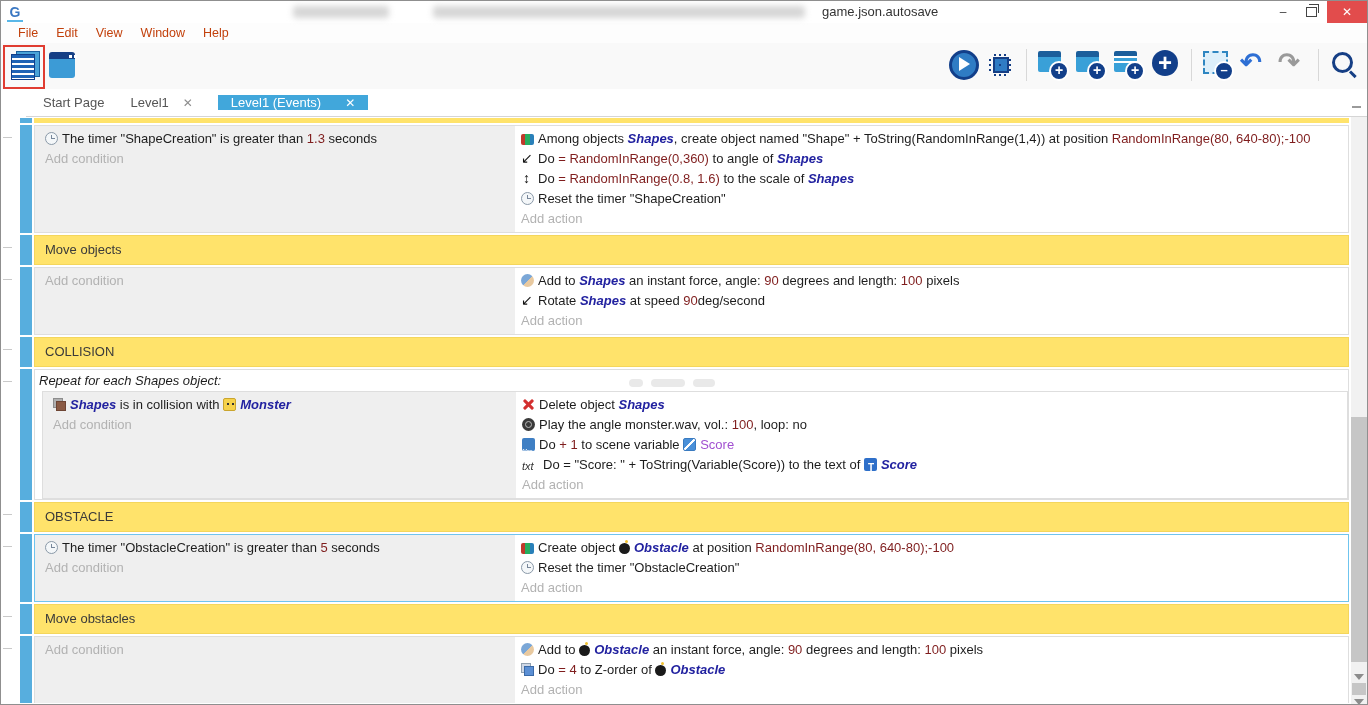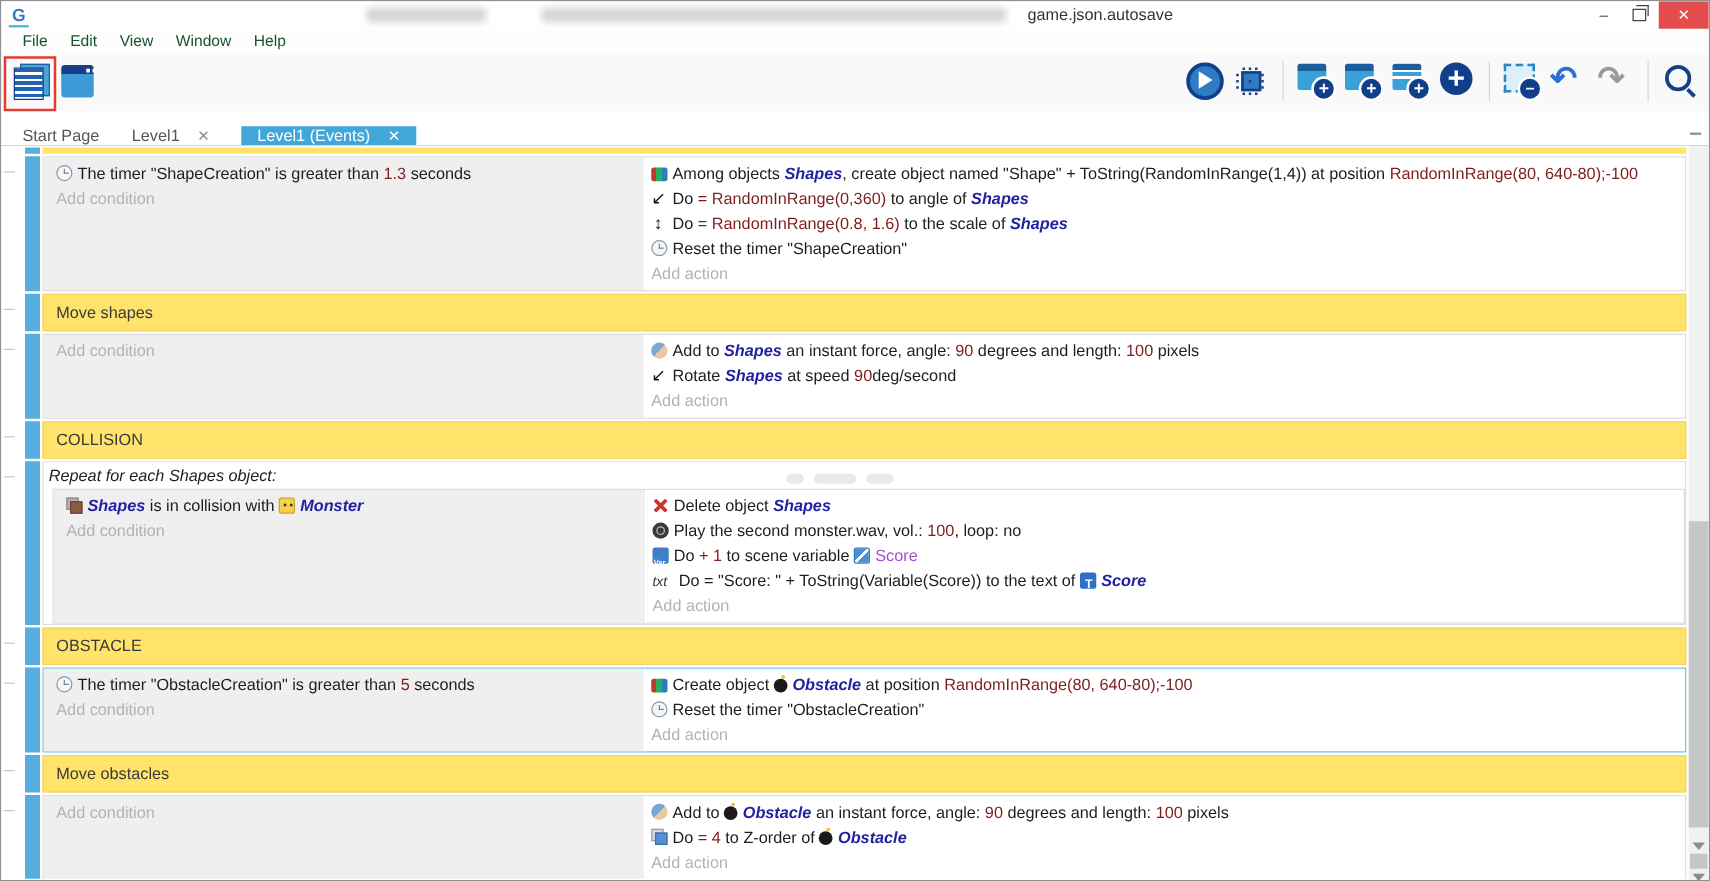--- a/index.html
+++ b/index.html
@@ -18,7 +18,7 @@
   .ctl-close{left:1326px;width:40px;background:#e24c4c;color:#fff;font-size:12px;}
   
   .menubar{height:20px;display:flex;align-items:center;padding-left:8px;background:#fdfdfd;}
-  .menu-item{font-size:12.5px;color:#14532d;padding:0 9px;cursor:default;}
+  .menu-item{font-size:12.5px;color:#c2410c;padding:0 9px;cursor:default;}
   
   .toolbar{position:relative;height:46px;background:#f9f9f9;}
   .tb-left{position:absolute;left:4px;top:4px;display:flex;align-items:center;}

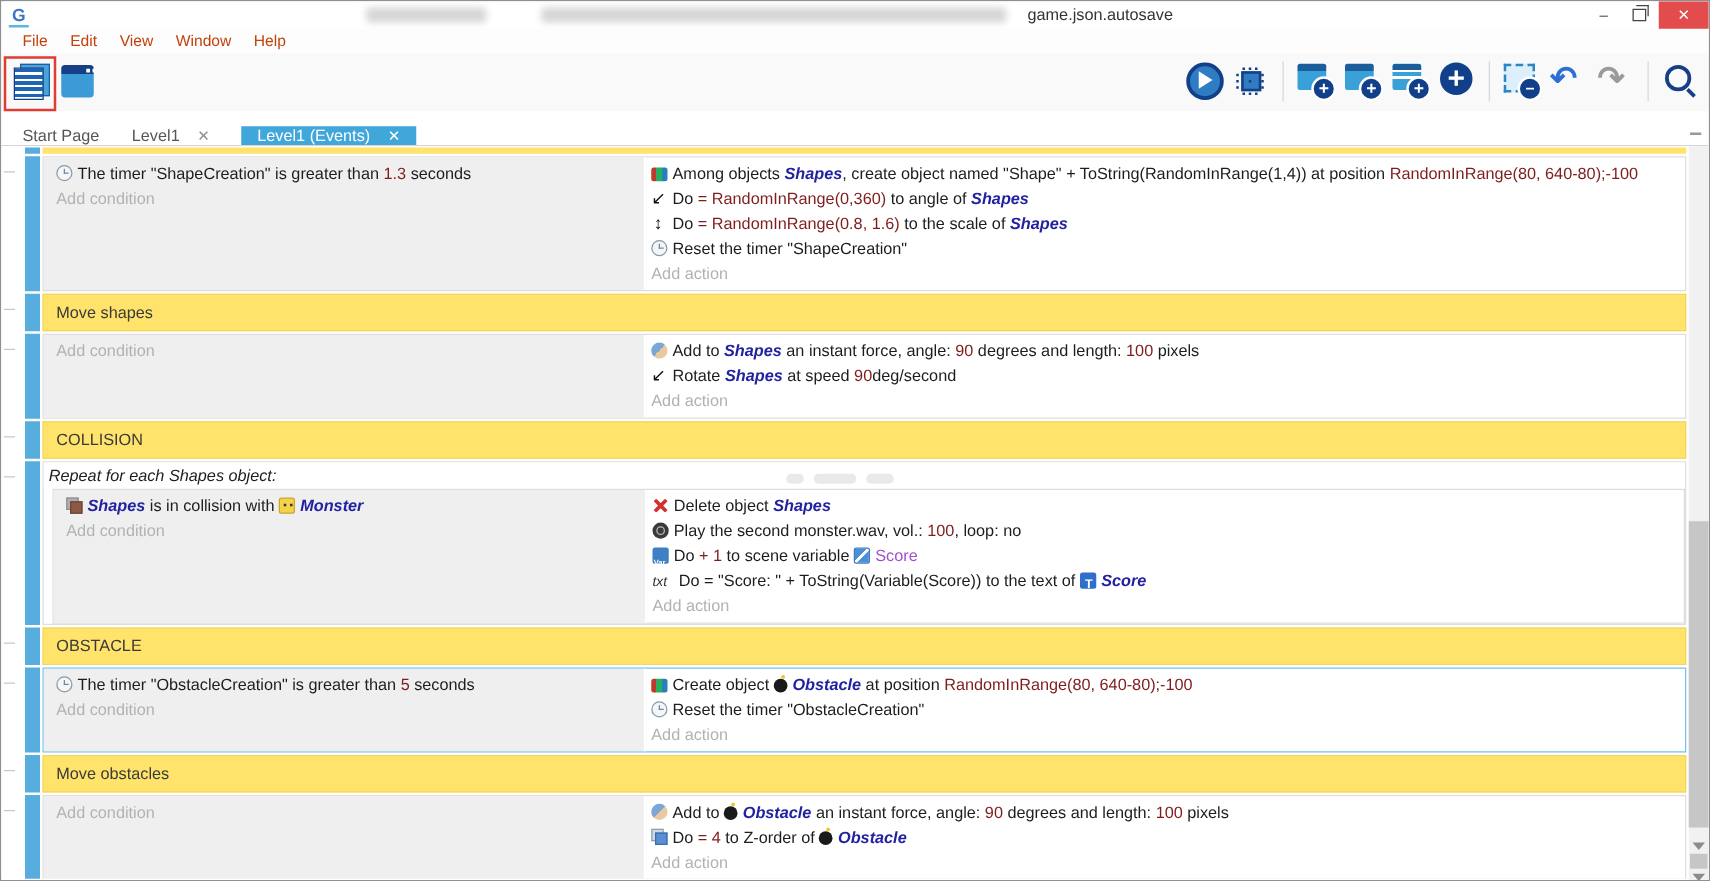--- a/index.html
+++ b/index.html
@@ -55,7 +55,7 @@
   .tbi-search::before{content:"";position:absolute;left:5px;top:5px;width:15px;height:15px;border-radius:50%;border:3px solid #163f85;}
   .tbi-search::after{content:"";position:absolute;left:23px;top:23px;width:8px;height:3px;background:#163f85;transform:rotate(45deg);transform-origin:left center;}
   
-  .tabbar{height:27px;border-bottom:1px solid #d5d5d5;display:flex;align-items:flex-end;background:#fff;padding-left:4px;}
+  .tabbar{height:27px;border-bottom:1px solid #d5d5d5;display:flex;align-items:center;background:#fff;padding-left:4px;margin-left:25px;}
   .tab{display:flex;align-items:center;padding:0 13px;font-size:13px;color:#555;cursor:default;}
   .tab .close{margin-left:14px;font-size:12px;color:#8d8d8d;}
   .tab.active{background:#41a7db;color:#fff;margin-left:12px;}

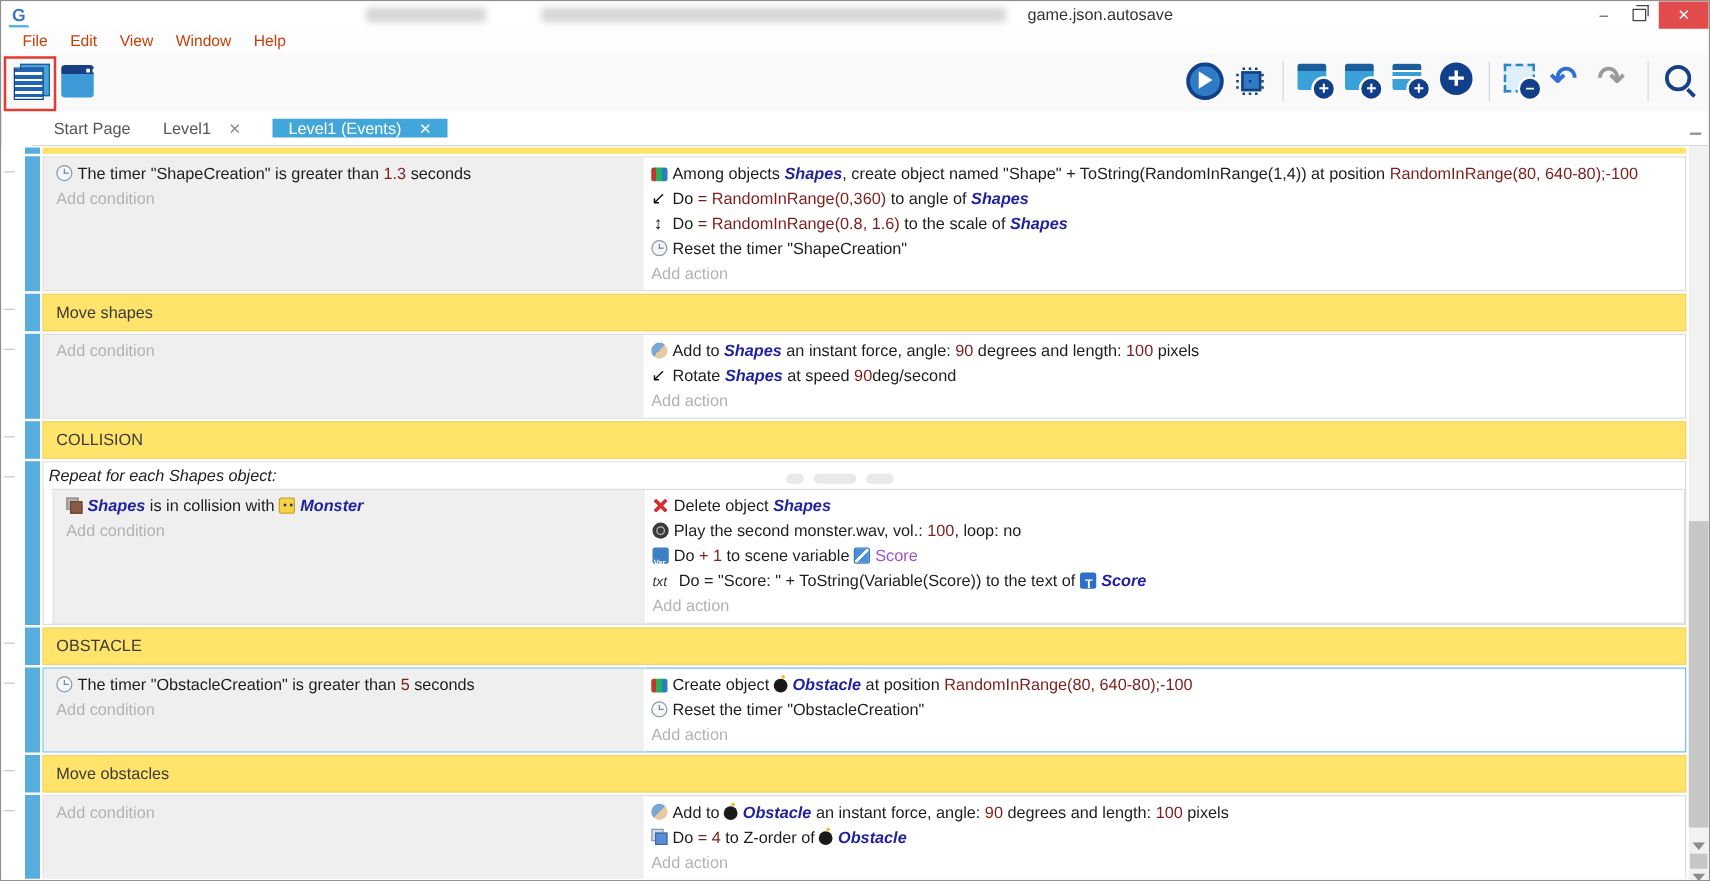--- a/index.html
+++ b/index.html
@@ -58,7 +58,7 @@
   .tabbar{height:27px;border-bottom:1px solid #d5d5d5;display:flex;align-items:center;background:#fff;padding-left:4px;margin-left:25px;}
   .tab{display:flex;align-items:center;padding:0 13px;font-size:13px;color:#555;cursor:default;}
   .tab .close{margin-left:14px;font-size:12px;color:#8d8d8d;}
-  .tab.active{background:#41a7db;color:#fff;margin-left:12px;}
+  .tab.active{background:#41a7db;color:#fff;margin-left:12px;gap:10px;}
   .tab.active .close{color:#fff;}
   .scroll-notch{position:absolute;right:6px;top:105px;width:9px;height:2px;background:#9a9a9a;}
   

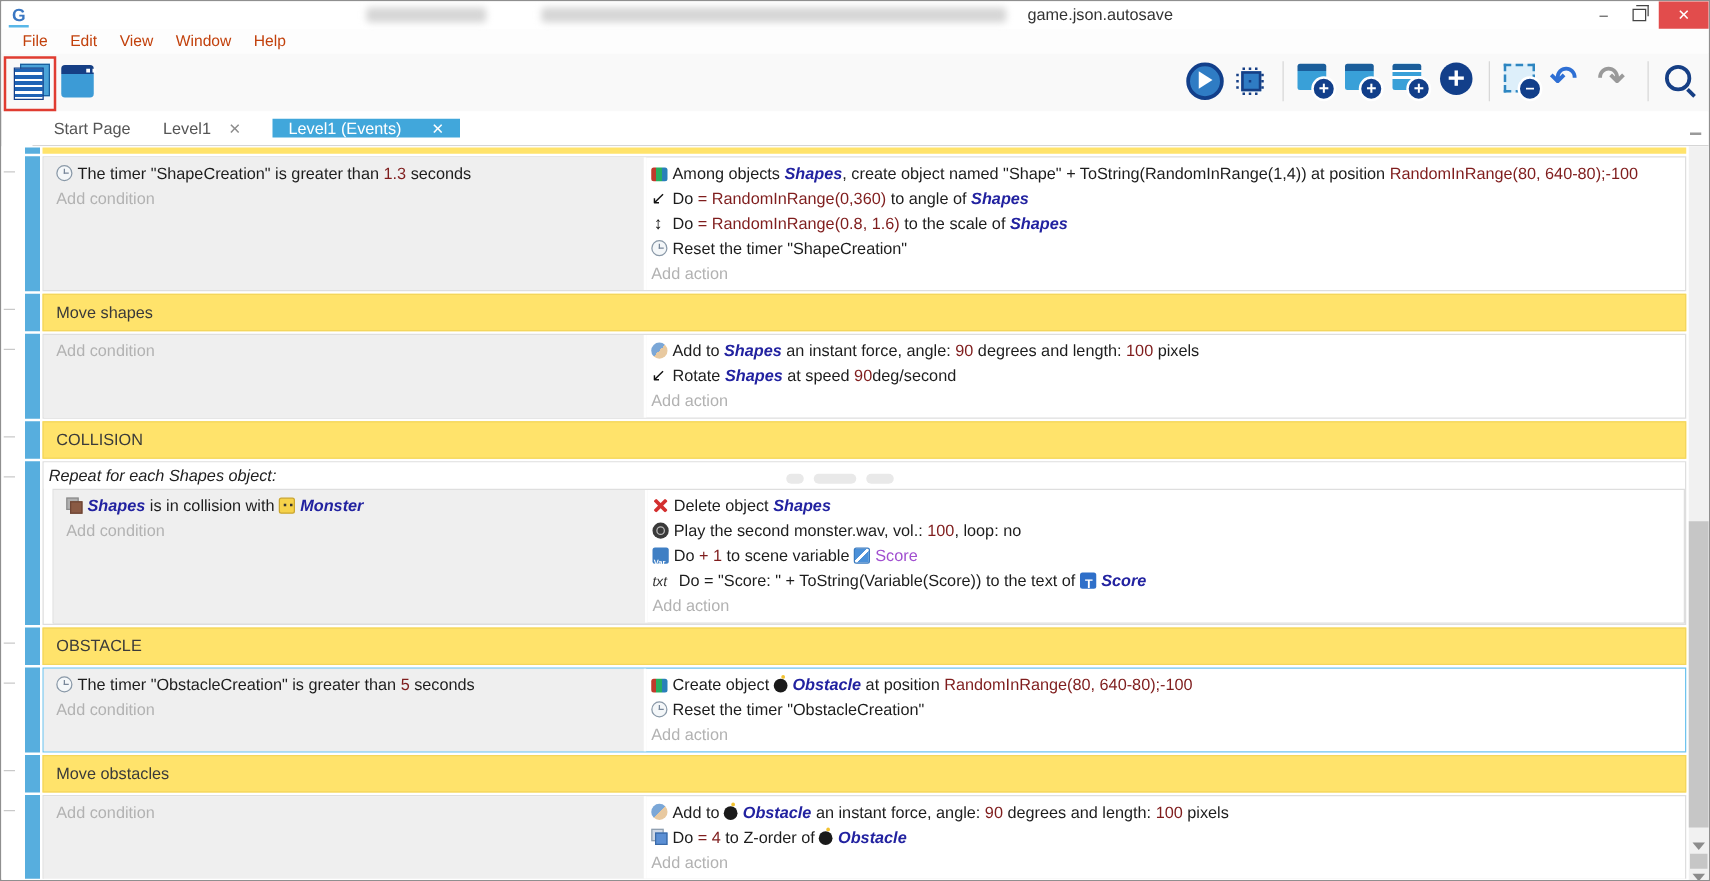--- a/index.html
+++ b/index.html
@@ -215,7 +215,7 @@
         <div class="row">
           <div class="gutter"></div>
           <div class="bluebar"></div>
-          <div class="comment">Move shapes</div>
+          <div class="comment">Move objects</div>
         </div>
         <div class="row">
           <div class="gutter"></div>

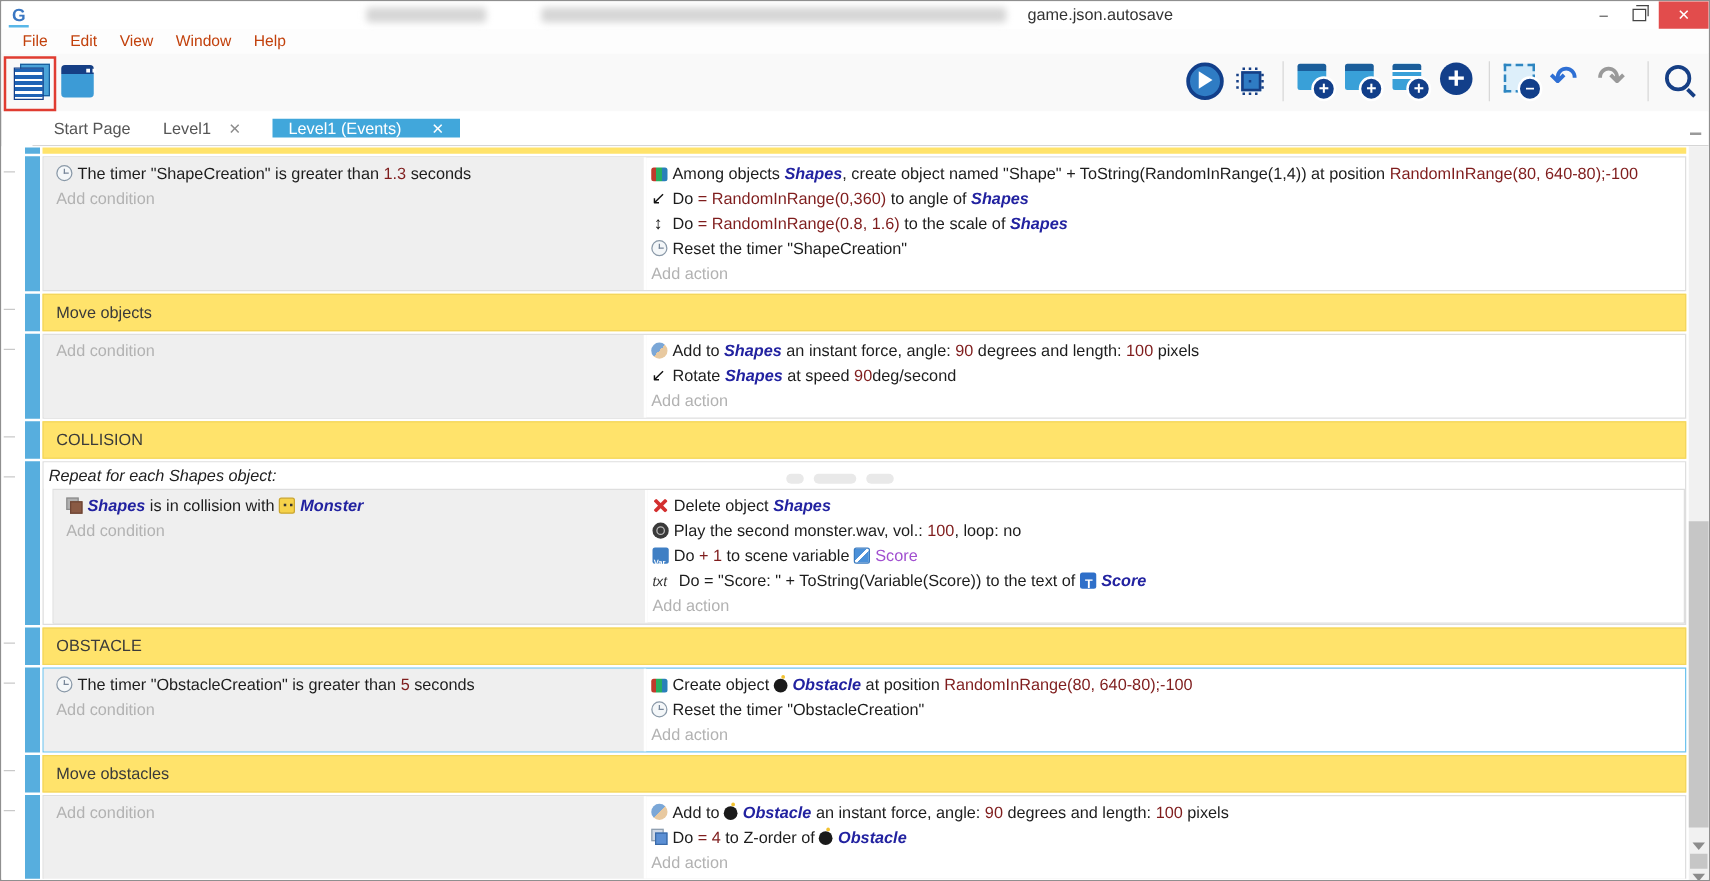--- a/index.html
+++ b/index.html
@@ -249,7 +249,7 @@
                 </div>
                 <div class="acts">
                   <div class="line"><span class="ic ic-delete"></span><span class="seg plain">Delete object </span><span class="seg obj">Shapes</span></div>
-                  <div class="line"><span class="ic ic-sound"></span><span class="seg plain">Play the second monster.wav, vol.: </span><span class="seg green">100</span><span class="seg plain">, loop: no</span></div>
+                  <div class="line"><span class="ic ic-sound"></span><span class="seg plain">Play the angle monster.wav, vol.: </span><span class="seg green">100</span><span class="seg plain">, loop: no</span></div>
                   <div class="line"><span class="ic ic-var"></span><span class="seg plain">Do </span><span class="seg green">+ 1</span><span class="seg plain"> to scene variable </span><span class="ic ic-scenevar"></span><span class="seg purple">Score</span></div>
                   <div class="line"><span class="ic ic-txt"></span><span class="seg plain">Do = "Score: " + ToString(Variable(Score)) to the text of </span><span class="ic ic-textobj"></span><span class="seg obj">Score</span></div>
                   <div class="line placeholder">Add action</div>

